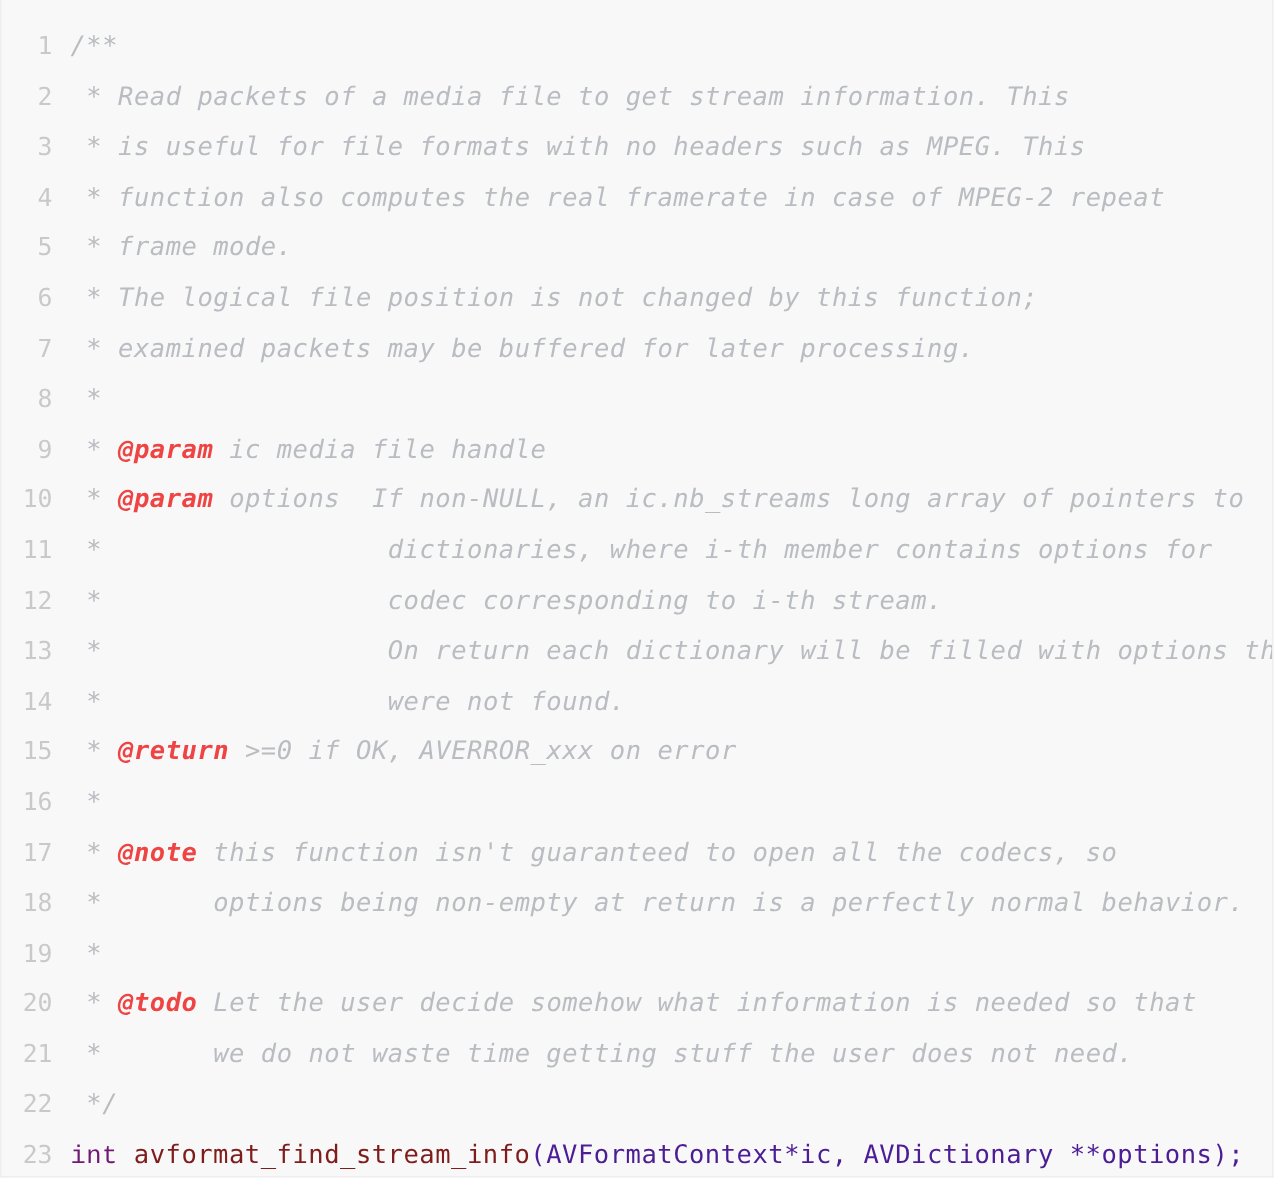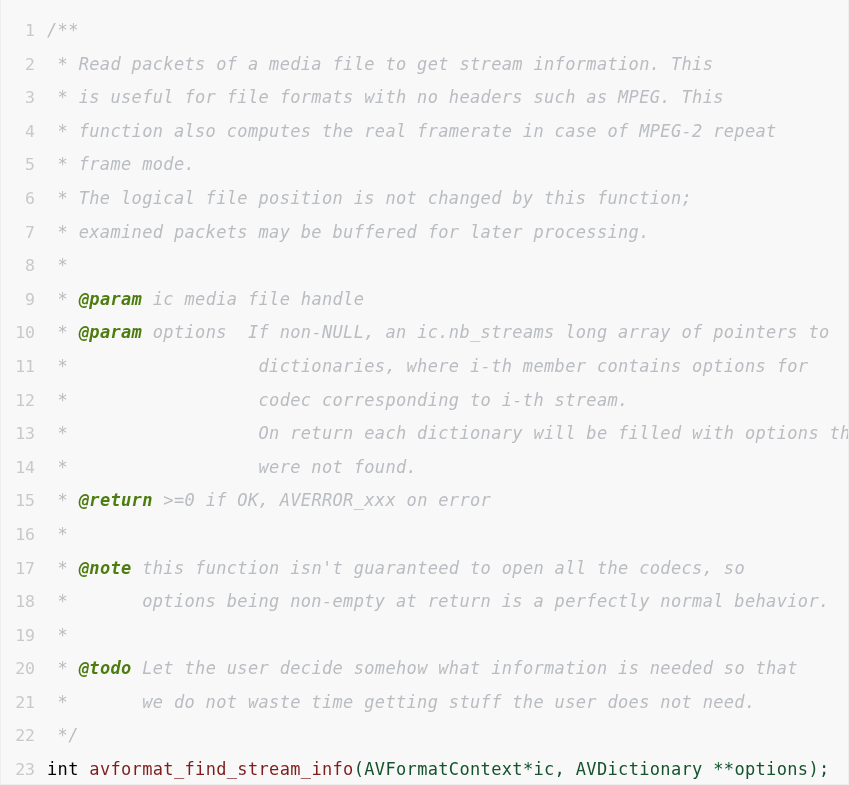--- a/index.html
+++ b/index.html
@@ -68,7 +68,7 @@
     font-style: italic;
   }
   .tok-doctag {
-    color: #4d7c0f;
+    color: #ef4444;
     font-style: italic;
     font-weight: bold;
   }

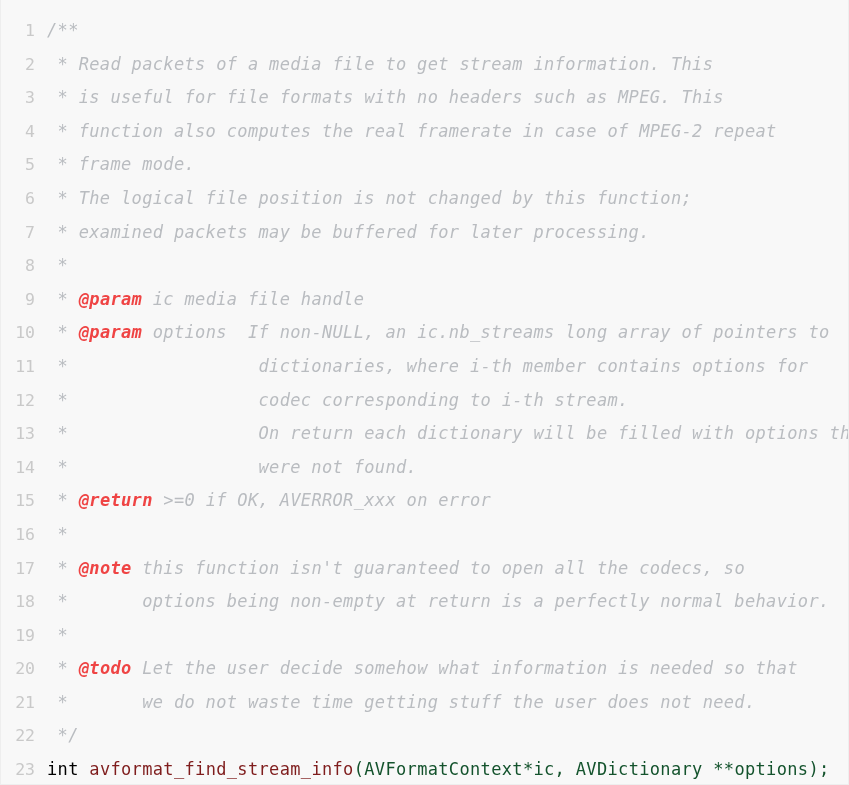--- a/index.html
+++ b/index.html
@@ -73,8 +73,9 @@
     font-weight: bold;
   }
   .tok-keyword {
-    color: #000000;
+    color: #701a75;
     font-style: normal;
+    font-family: Liberation Mono, monospace;
   }
   .tok-fname {
     color: #7f1d1d;

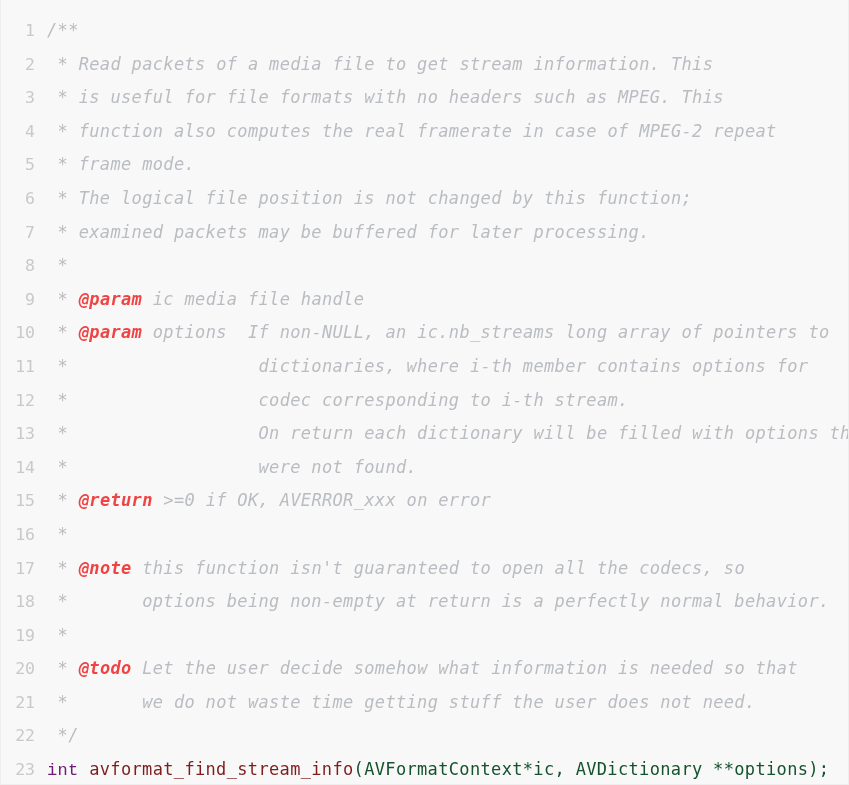--- a/index.html
+++ b/index.html
@@ -82,7 +82,7 @@
     font-style: normal;
   }
   .tok-plain {
-    color: #14532d;
+    color: #4c1d95;
     font-style: normal;
   }
 </style>

